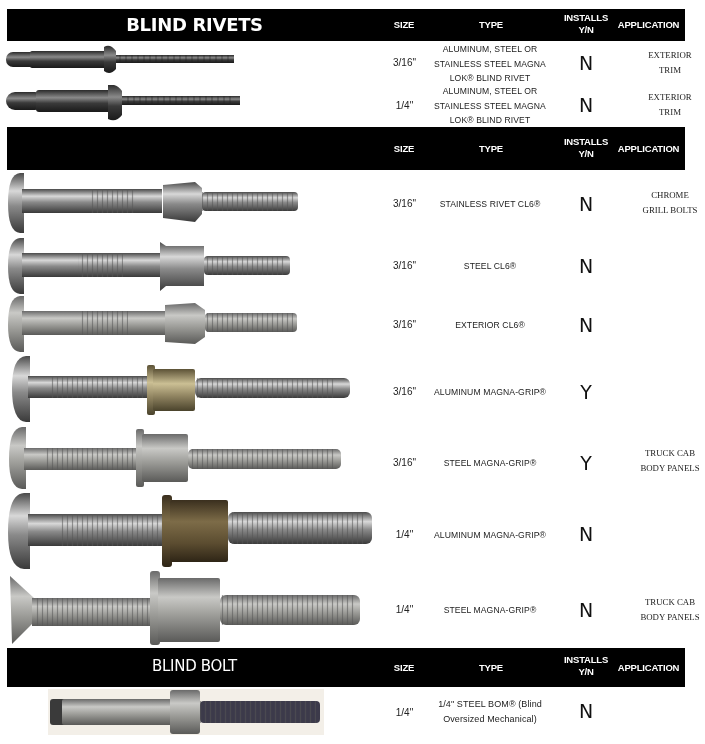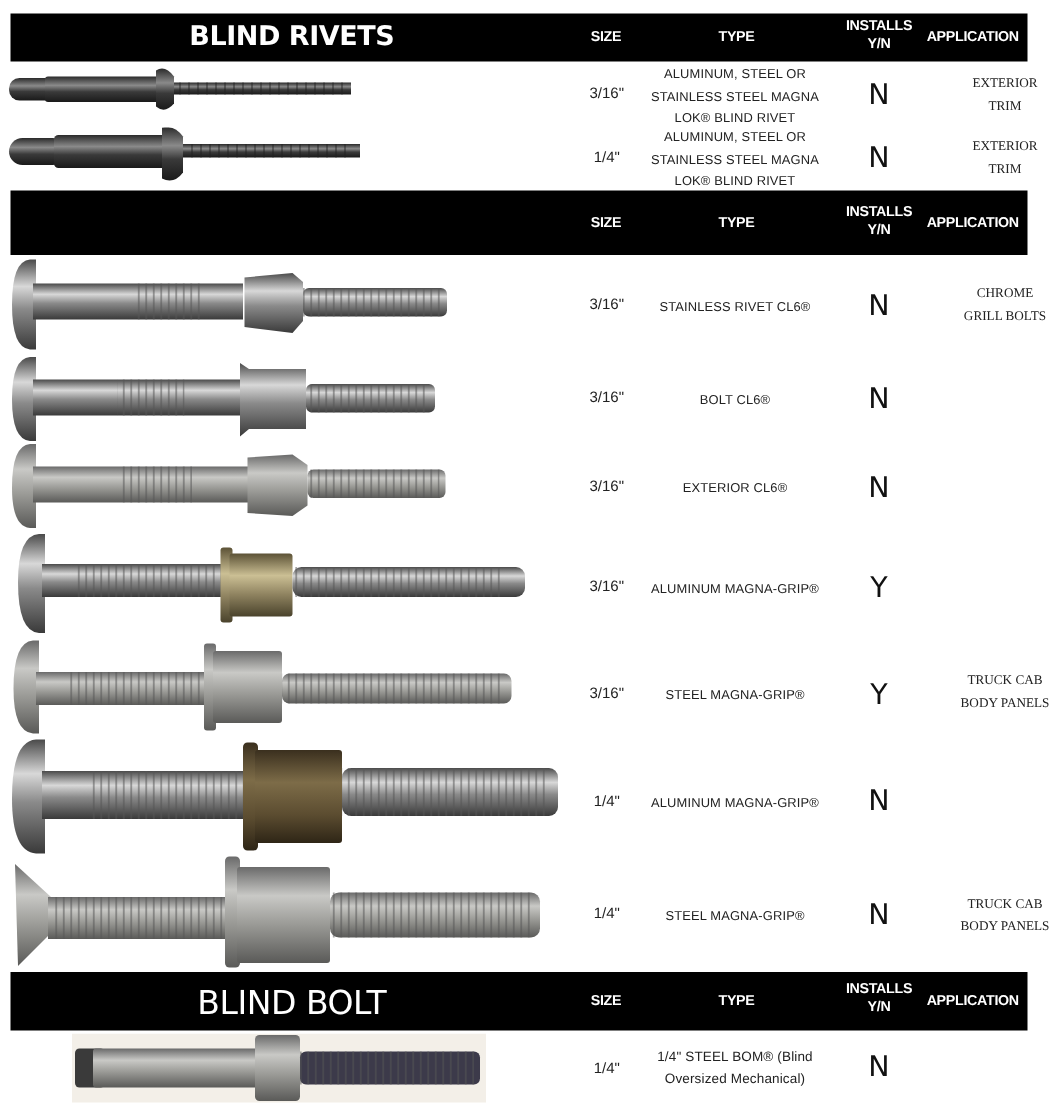--- a/index.html
+++ b/index.html
@@ -202,7 +202,7 @@
     <rect x="204" y="20" width="82" height="19" fill="url(#thread)"></rect>
   </svg>
   <div class="cell size" style="top:24px;">3/16"</div>
-  <div class="cell type" style="top:23px;">BOLT CL6®</div>
+  <div class="cell type" style="top:23px;">STEEL CL6®</div>
   <div class="cell inst" style="top:19px;">N</div>
 </div>
 

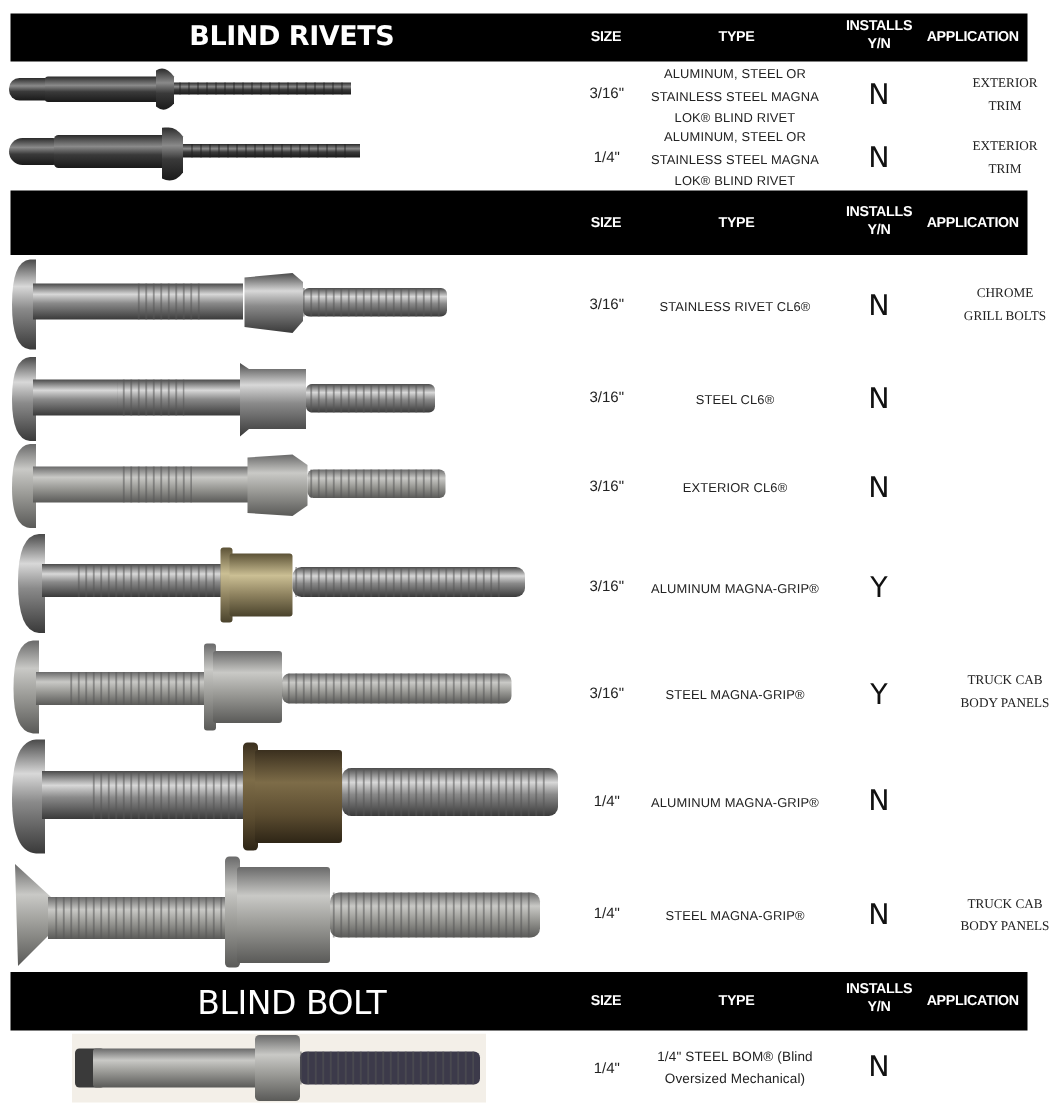--- a/index.html
+++ b/index.html
@@ -289,7 +289,7 @@
 </div>
 
 <div class="bar" style="top:648px;height:39px;">
-  <div class="title" style="top:9px;font-size:22px;">BLIND BOLT</div>
+  <div class="title" style="top:9px;font-size:15px;">BLIND BOLT</div>
   <div class="hcol" style="left:377px;width:40px;top:14px;">SIZE</div>
   <div class="hcol" style="left:422px;width:124px;top:14px;">TYPE</div>
   <div class="hcol" style="left:553px;width:52px;top:6px;">

